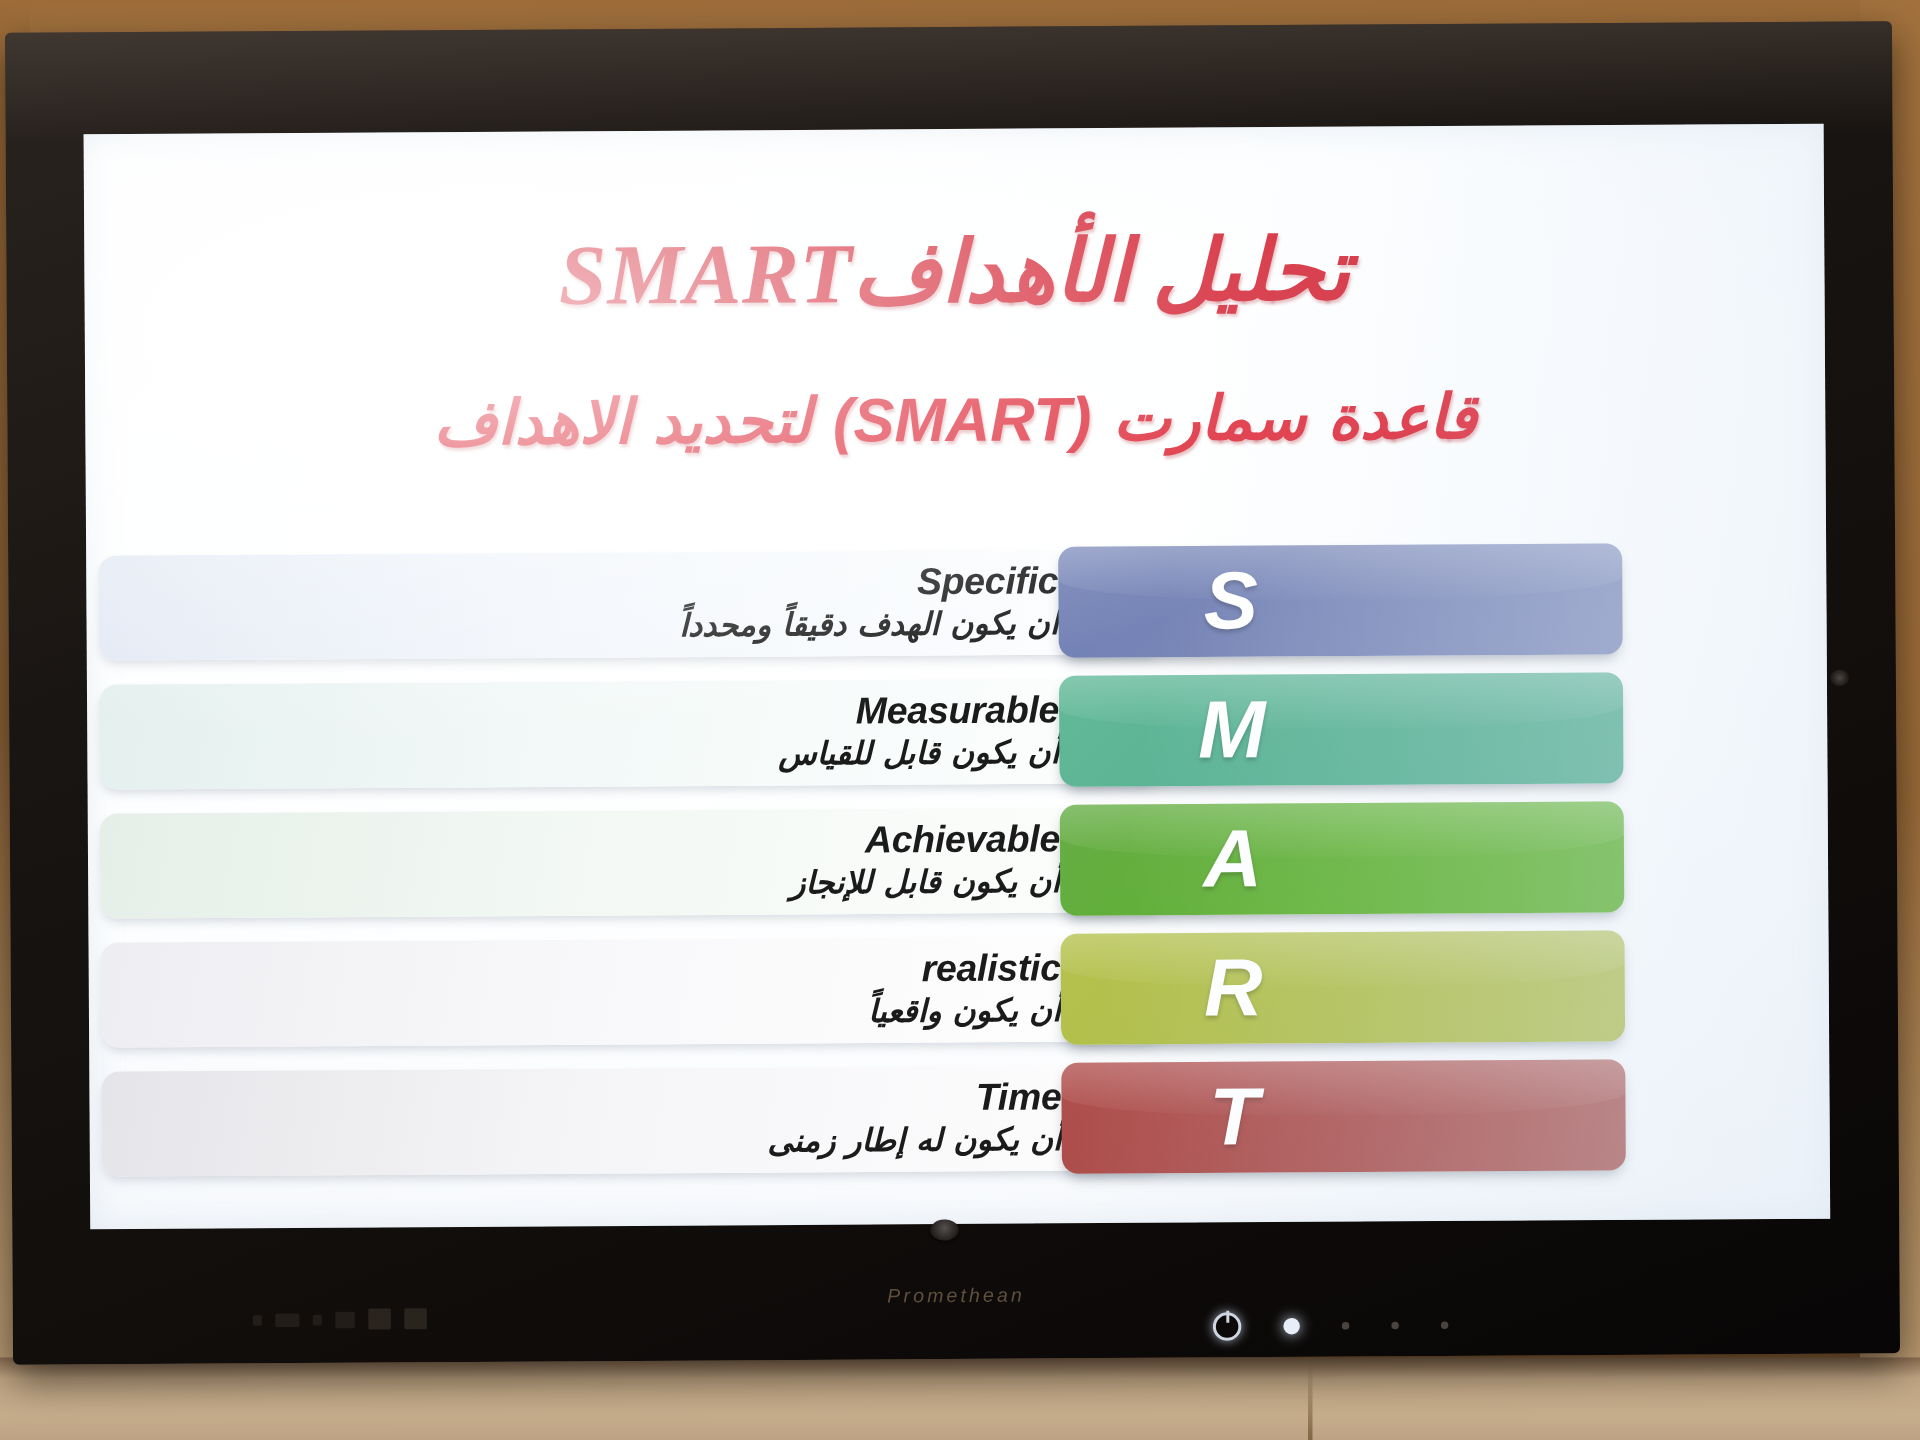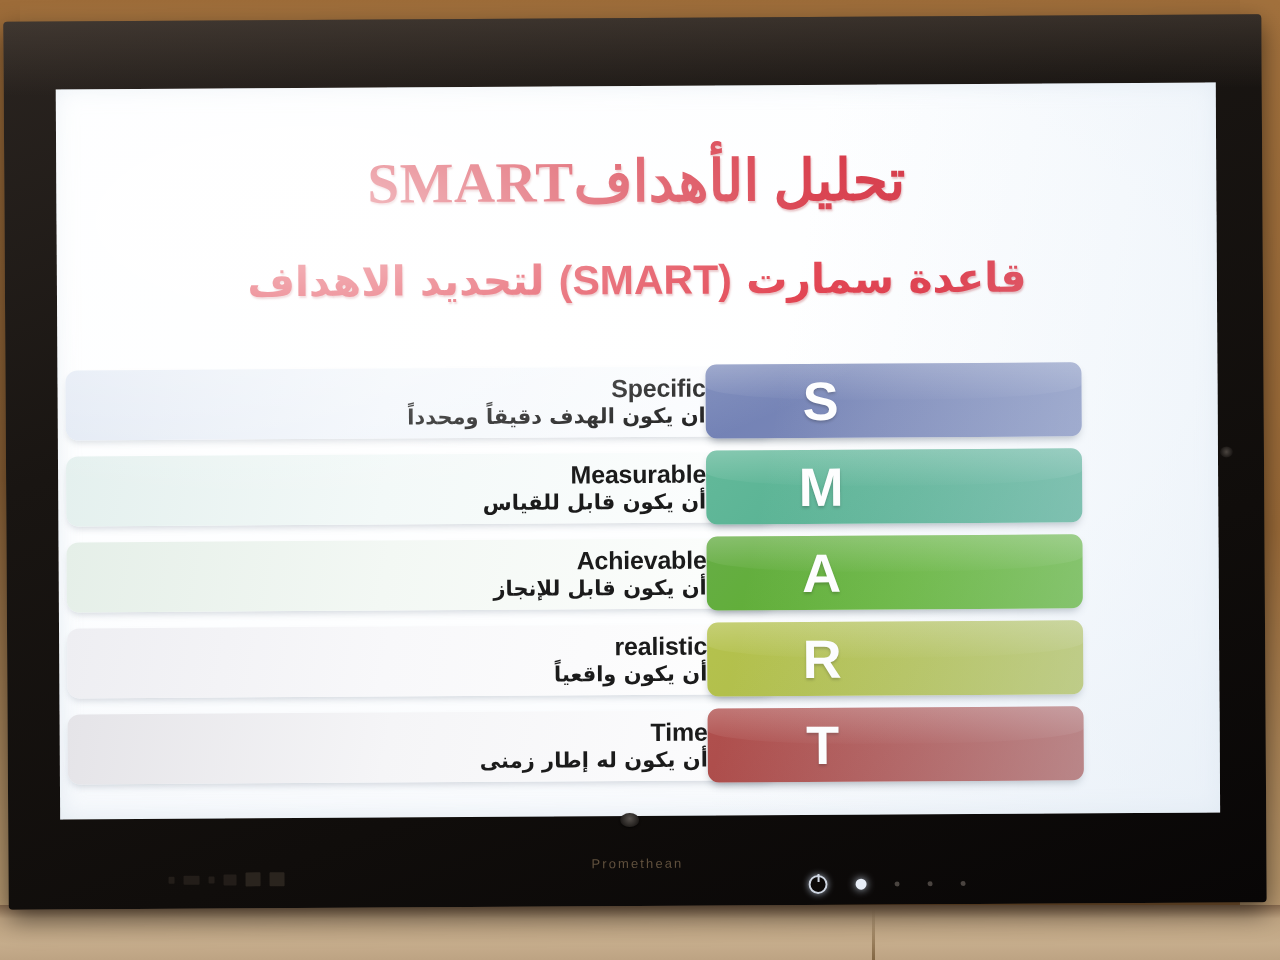--- a/index.html
+++ b/index.html
@@ -28,6 +28,7 @@
         #8d6236 9.5%,
         #8d6236 100%);
     overflow: hidden;
+    font-style: italic;
   }
   .wall-upper {
     position: absolute;

